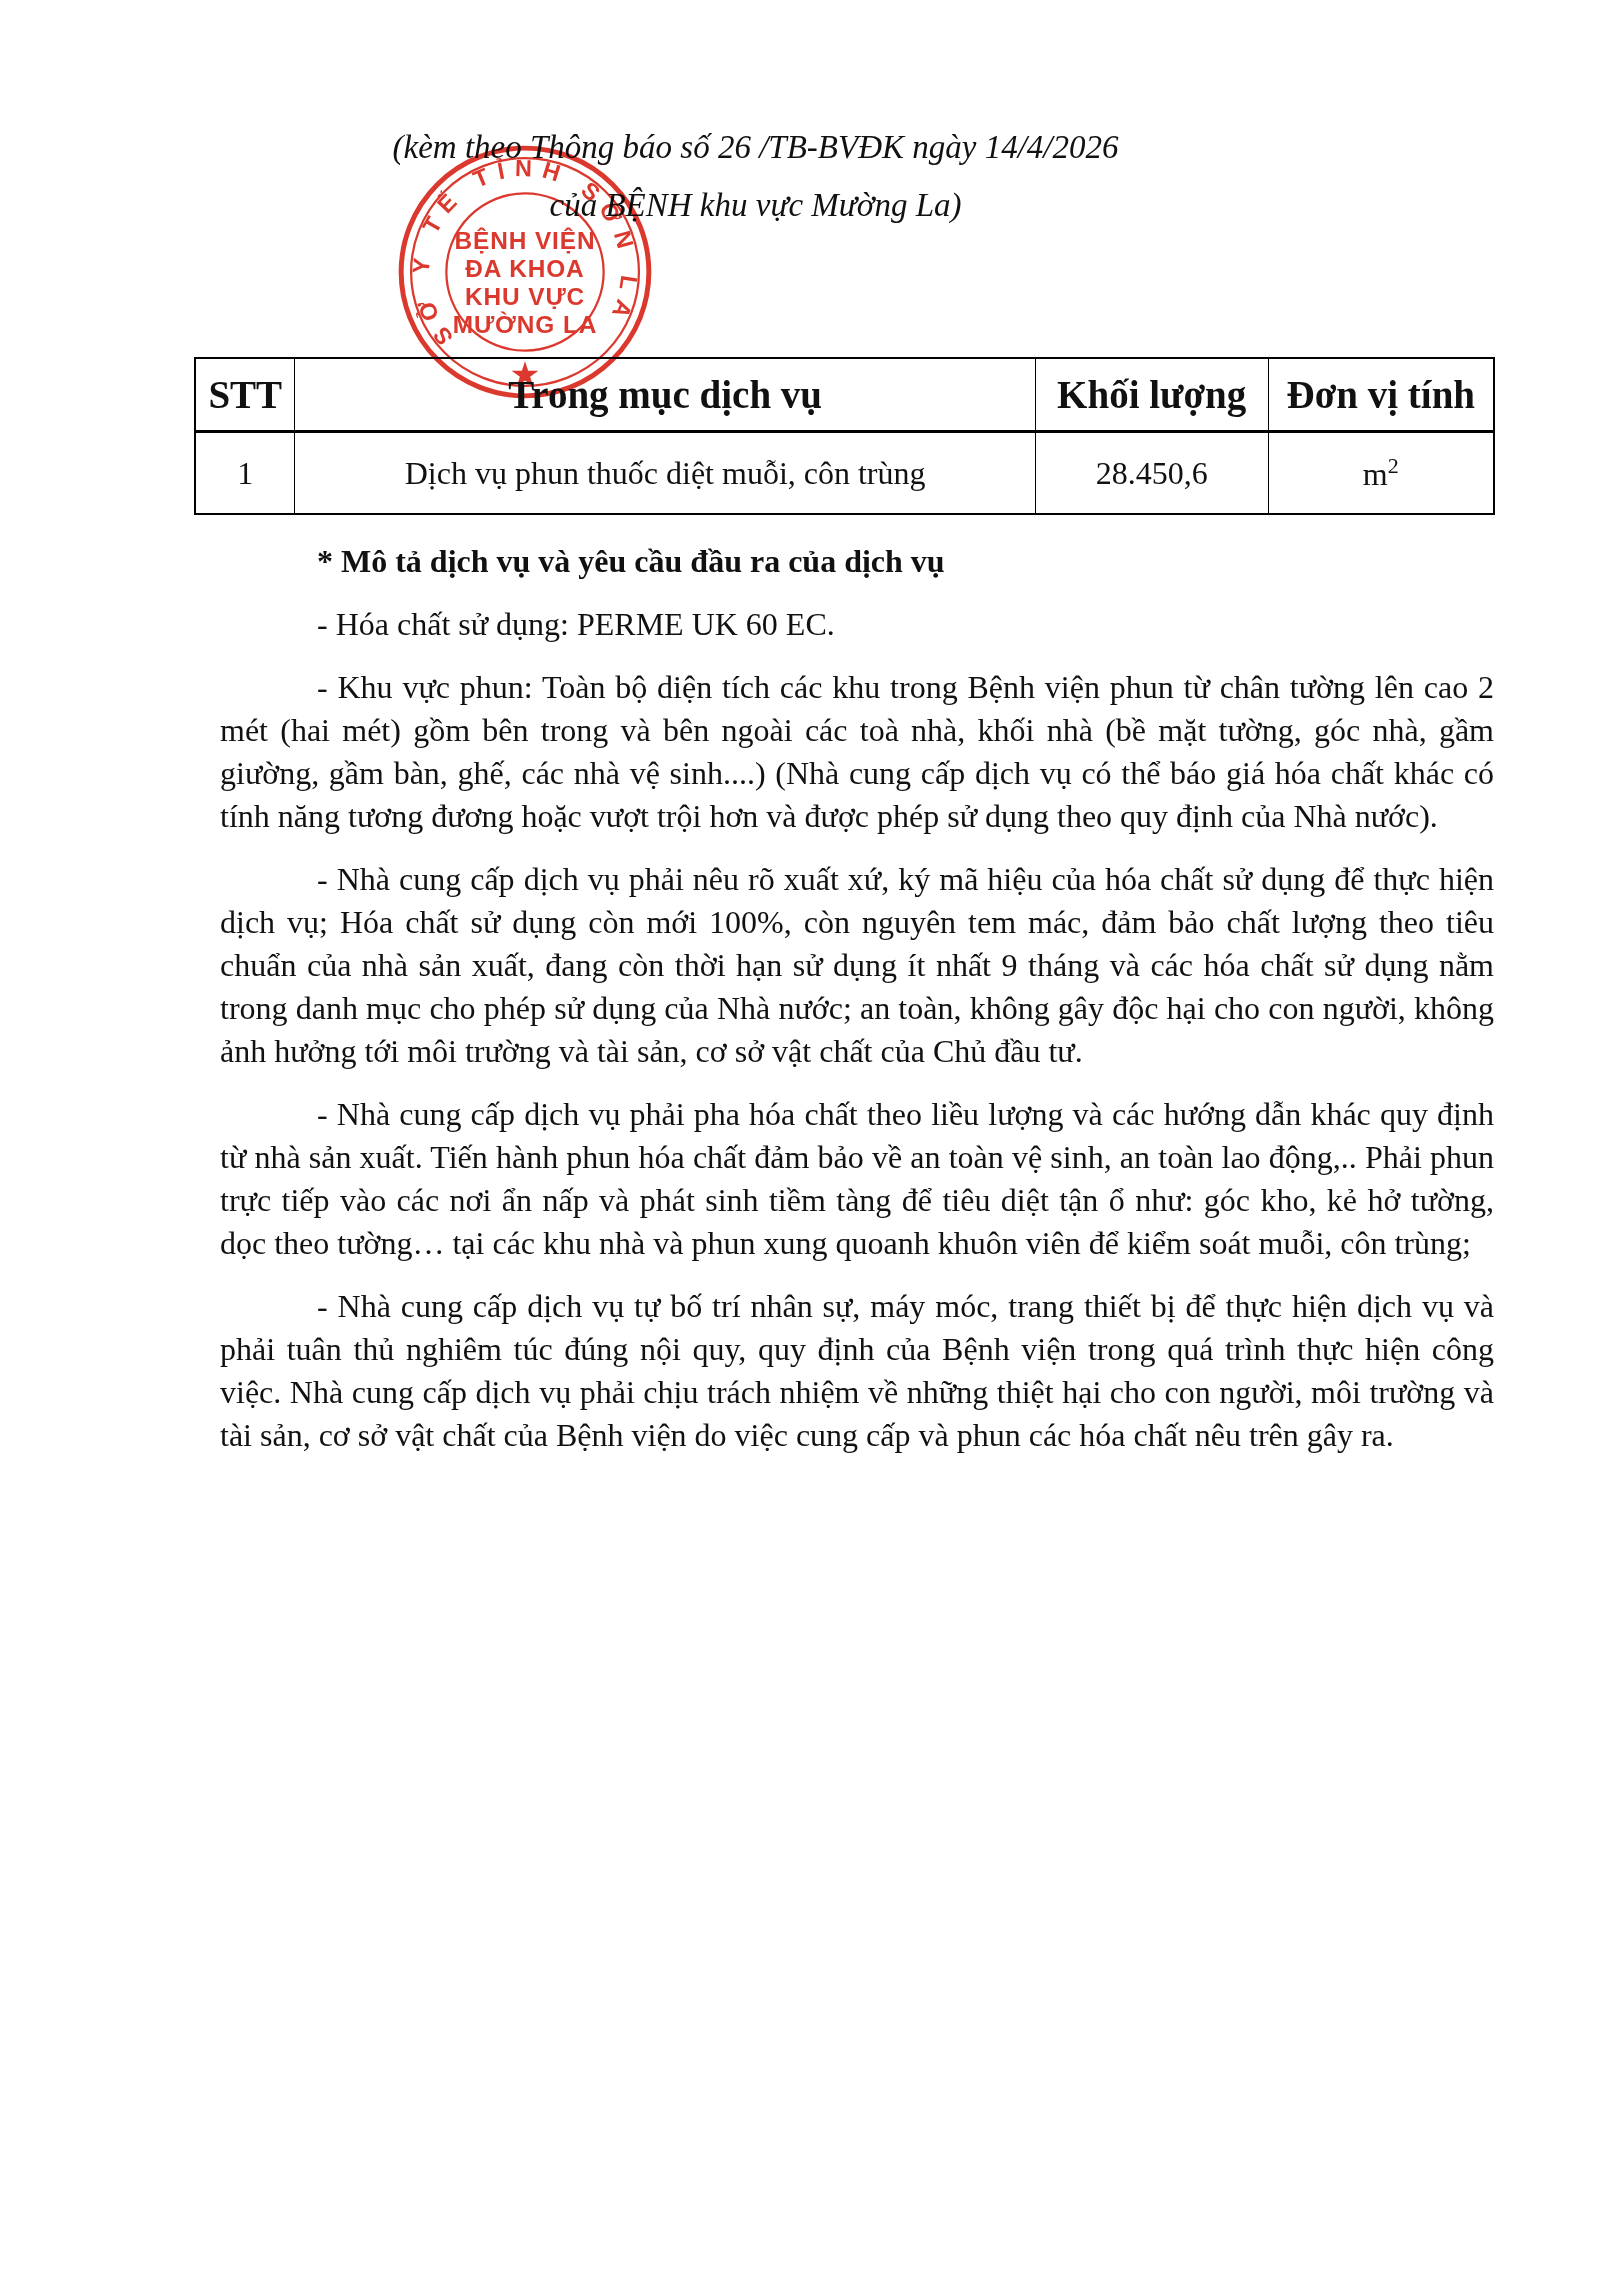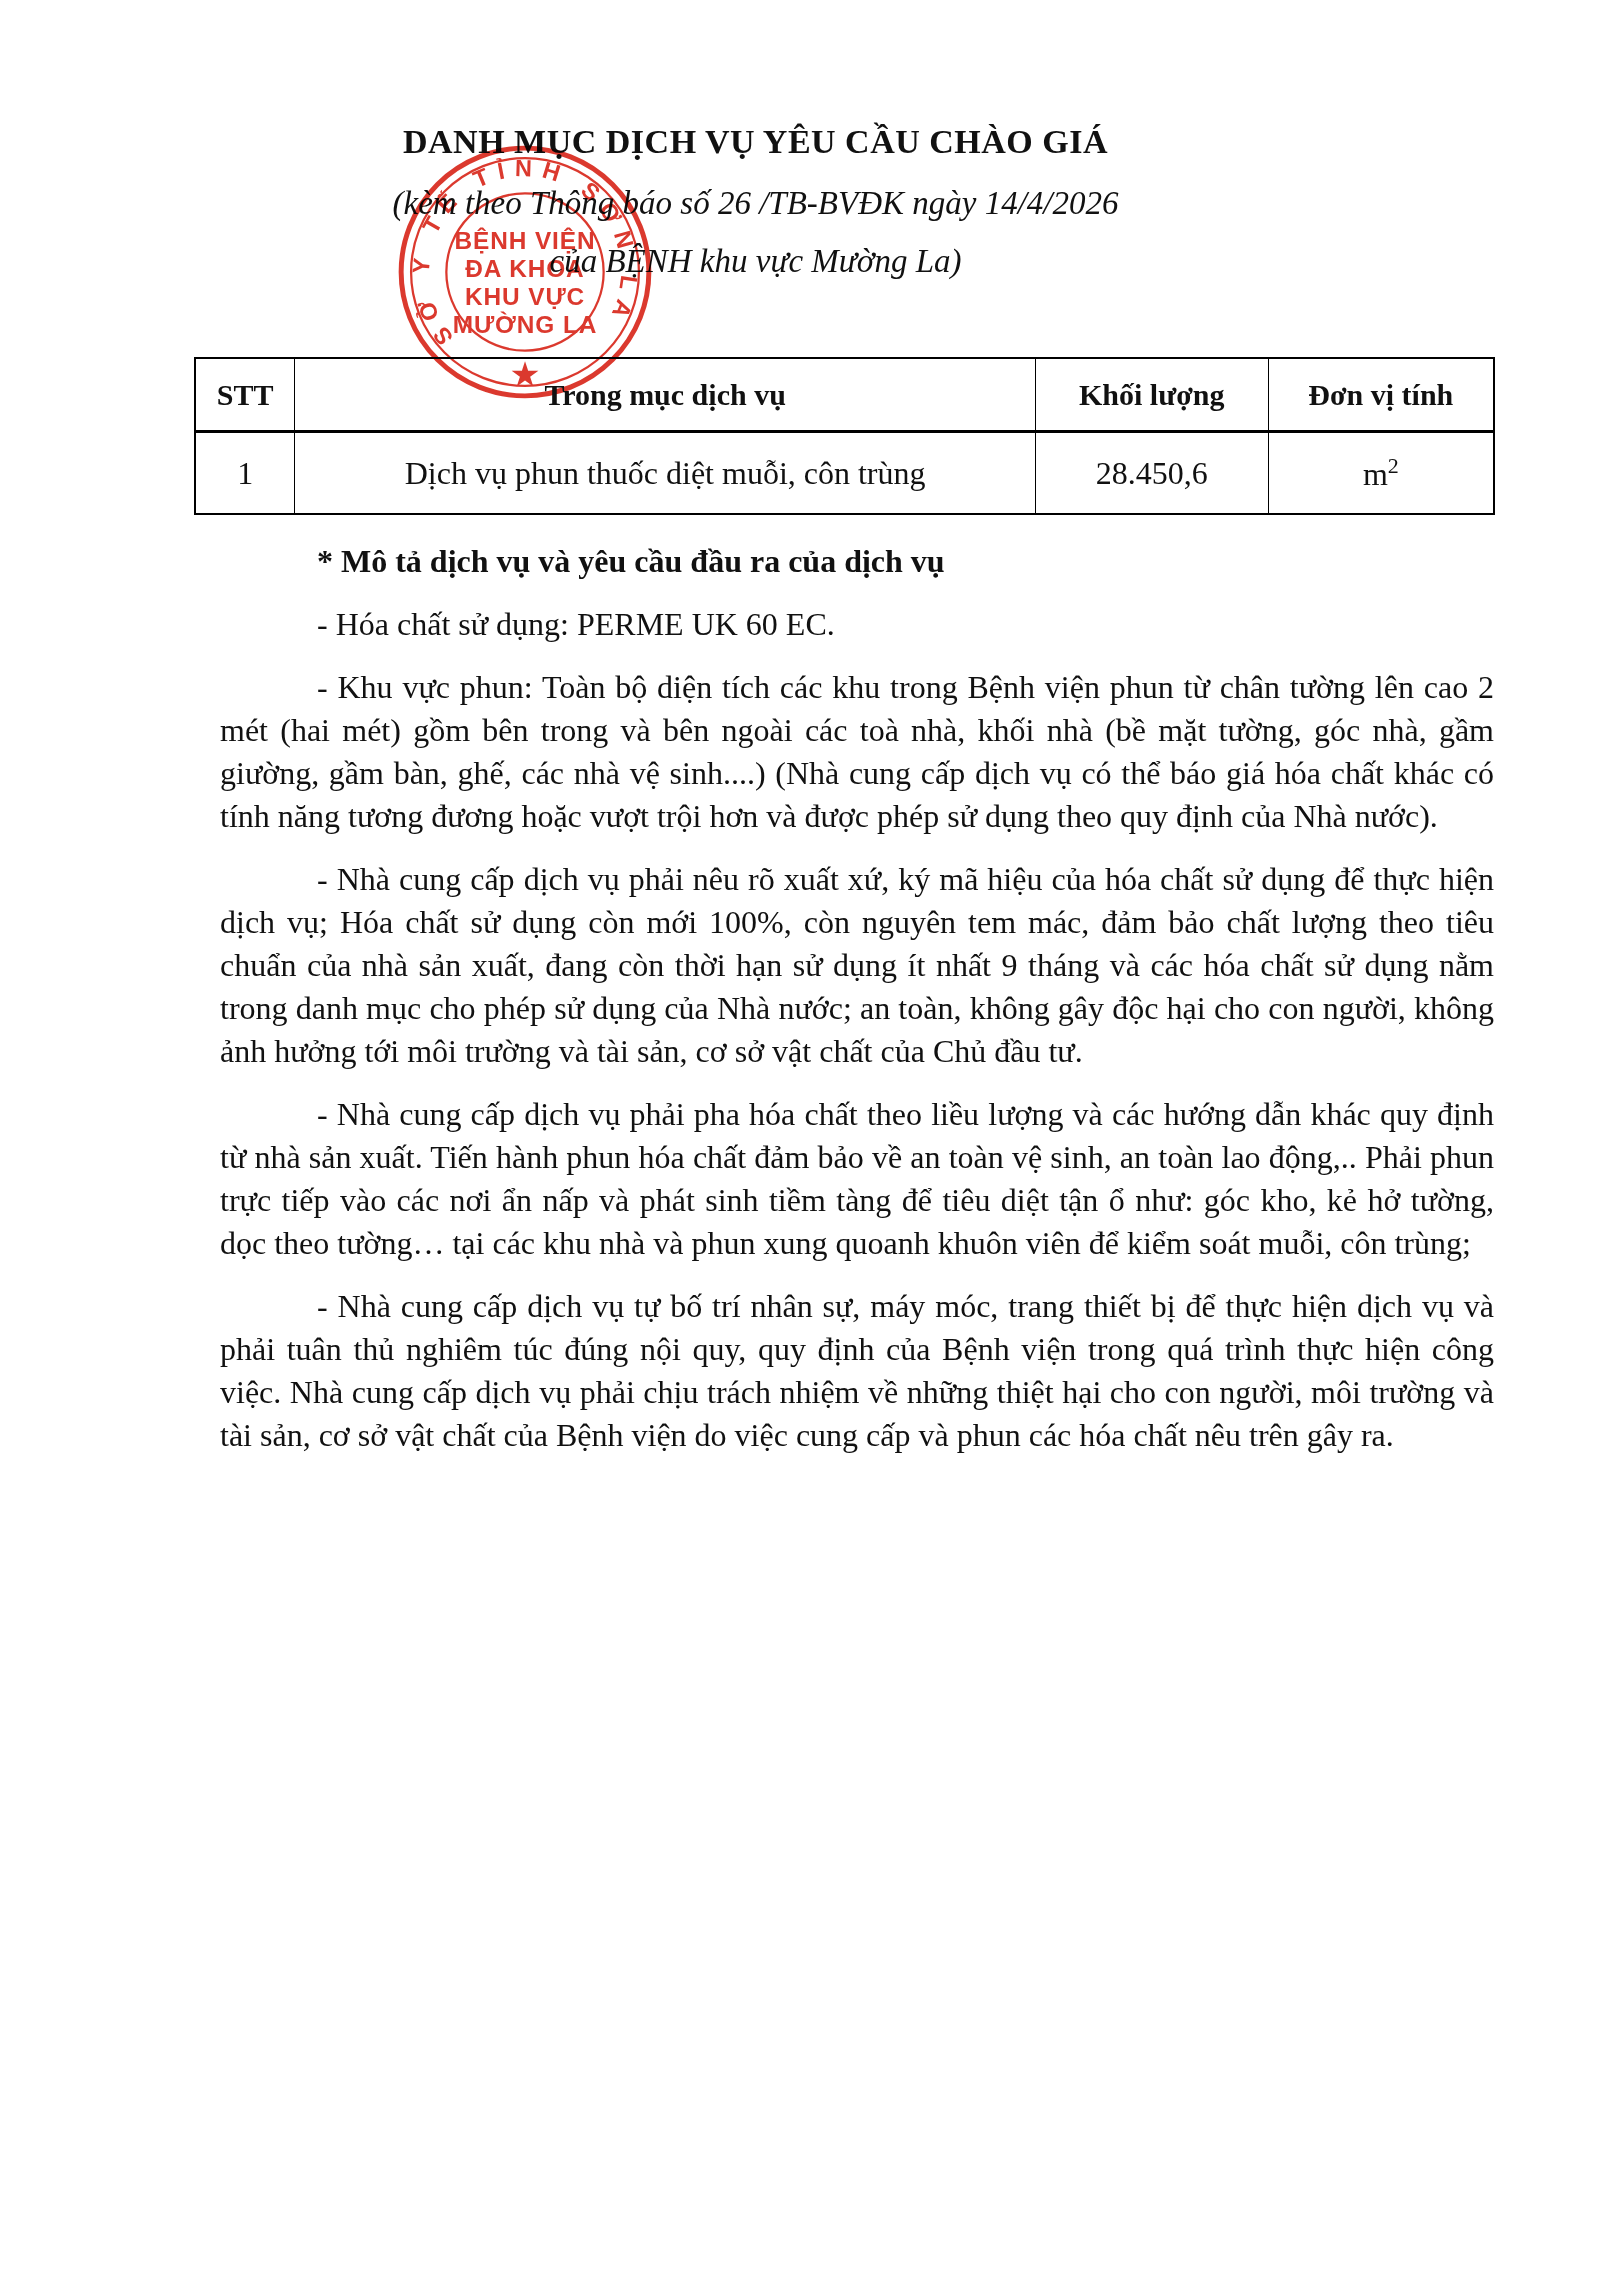--- a/index.html
+++ b/index.html
@@ -80,7 +80,6 @@
 <div class="page">
 
   <header class="doc-header">
-    <h1>DANH MỤC DỊCH VỤ YÊU CẦU CHÀO GIÁ</h1>
     <div class="subtitle">(kèm theo Thông báo số 26 /TB-BVĐK ngày 14/4/2026</div>
     <div class="subtitle">của BỆNH khu vực Mường La)</div>
   </header>

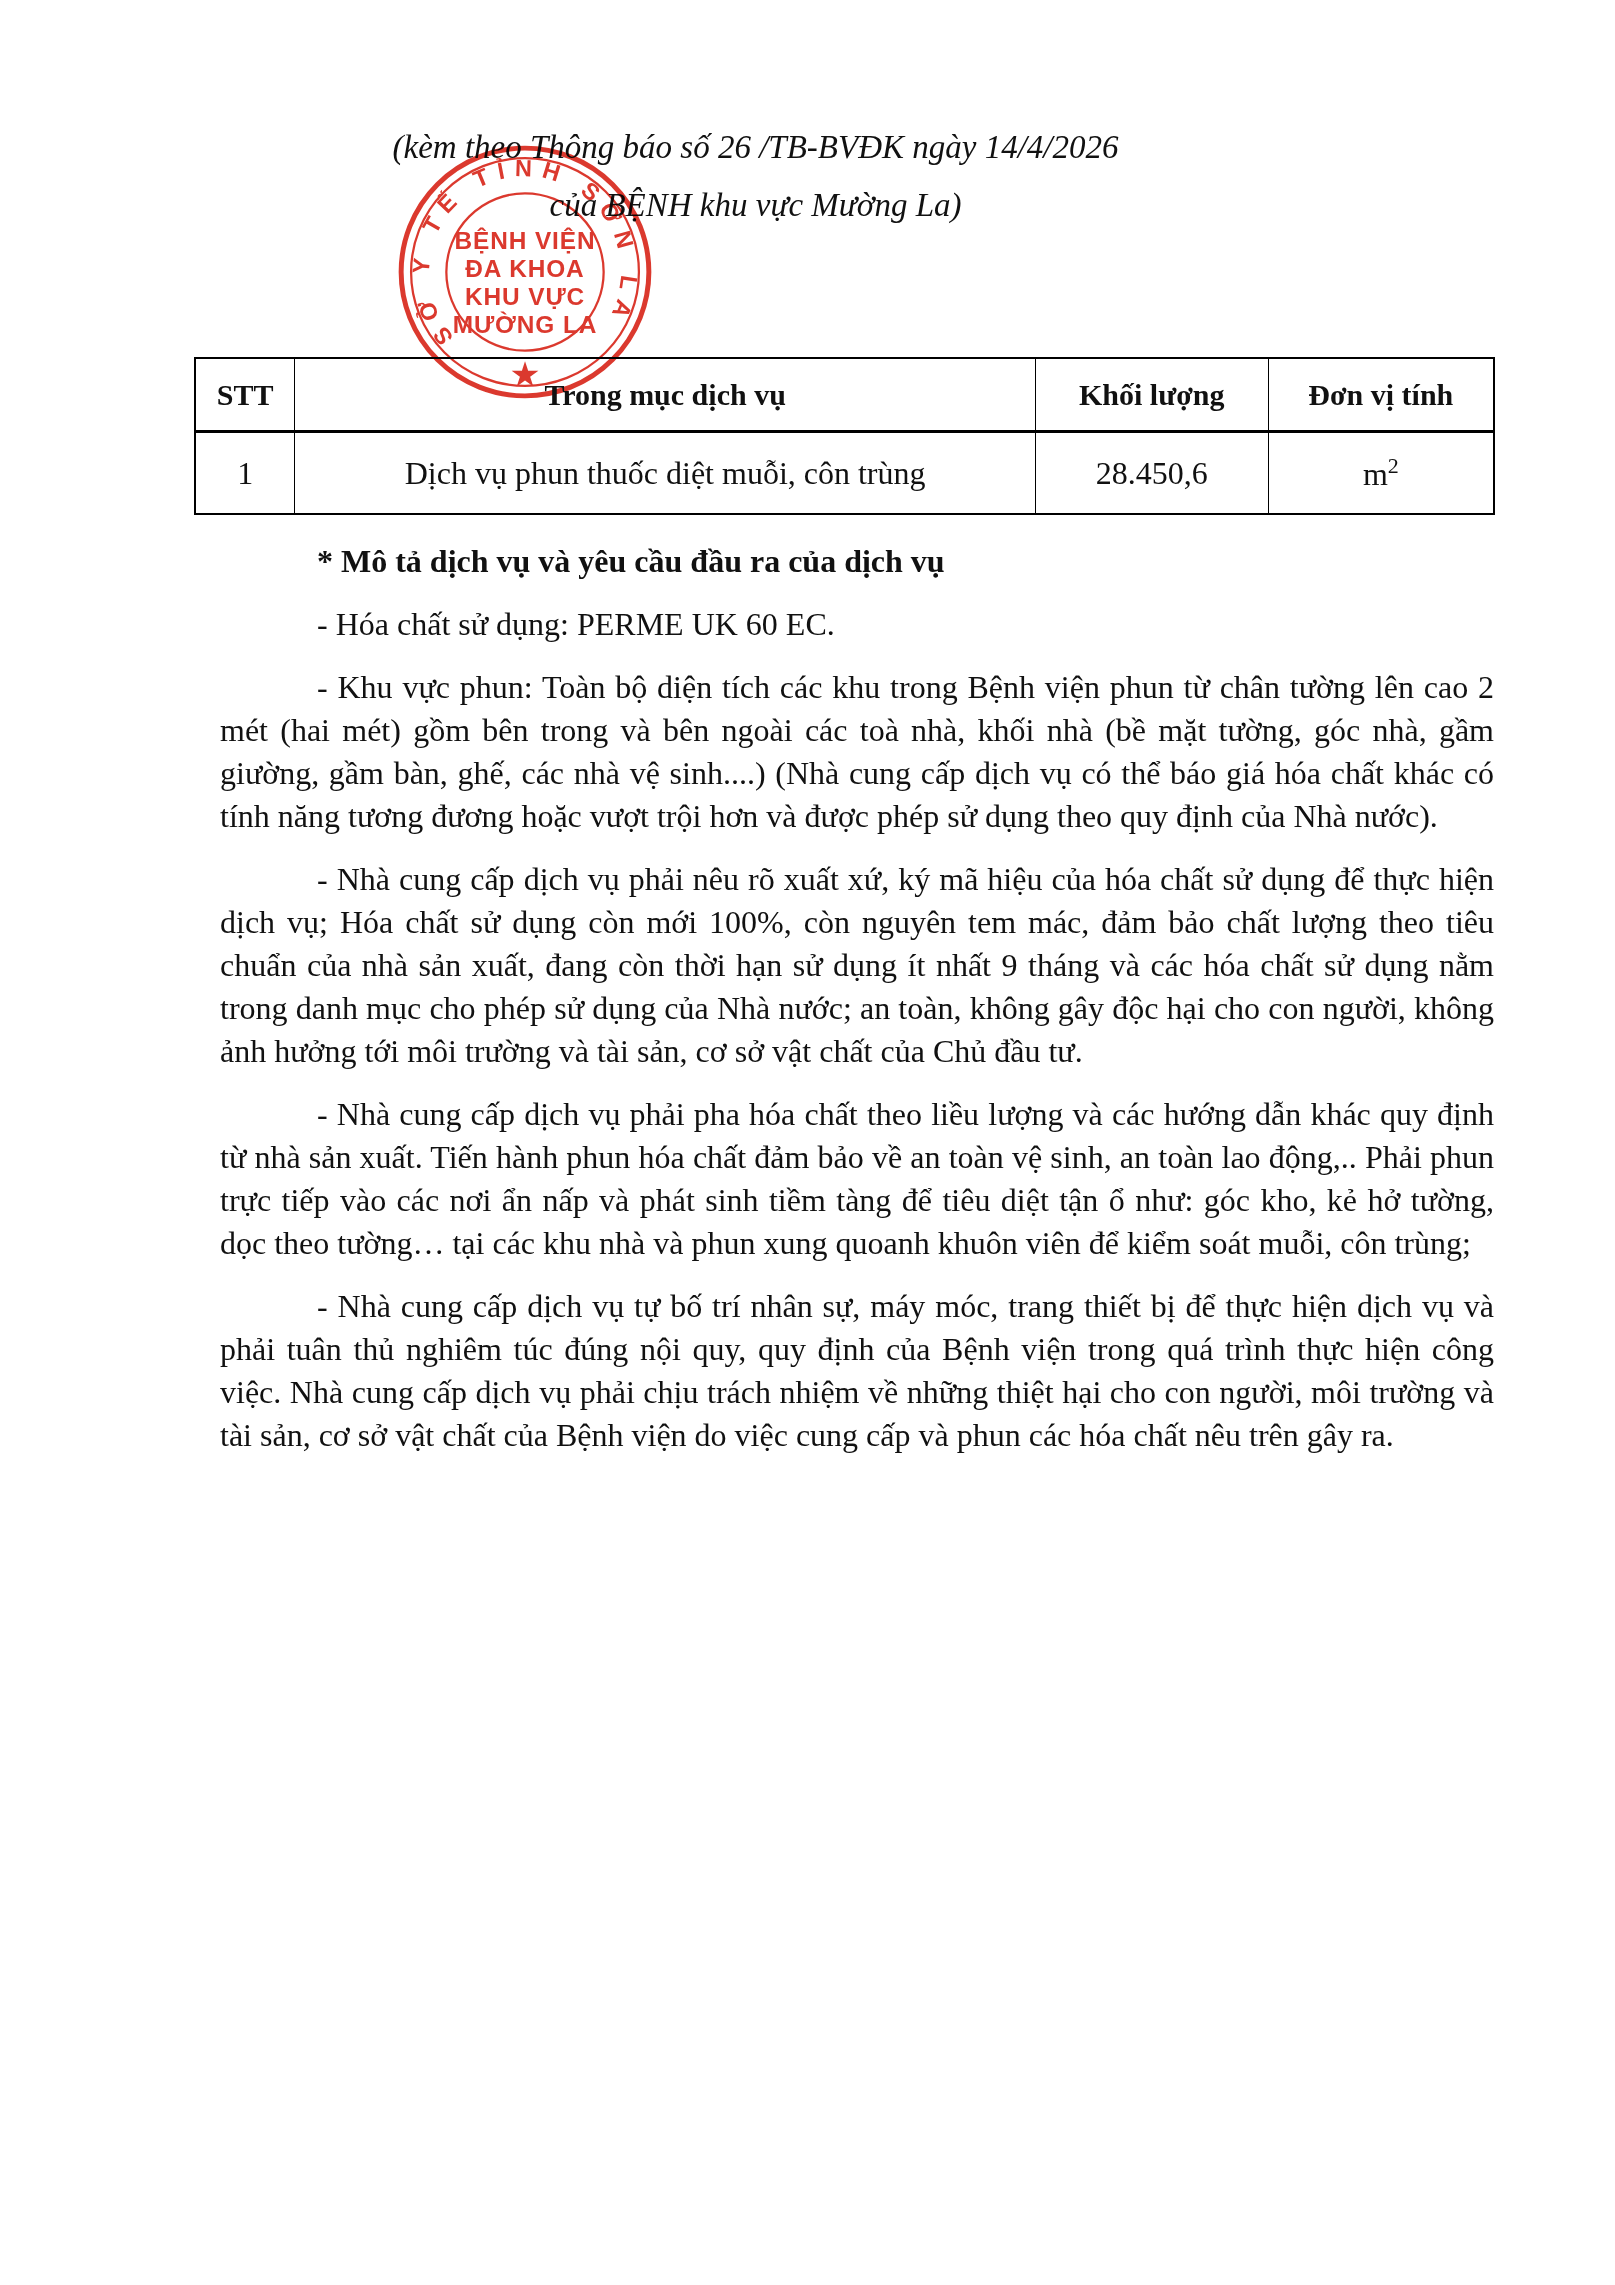--- a/index.html
+++ b/index.html
@@ -55,7 +55,7 @@
   }
   table.service-table{ border:2.7px solid #000; }
   table.service-table thead th{
-    font-weight:bold; font-size:30px;
+    font-weight:bold; font-size:39px;
     height:71px;
     border-bottom:3.6px solid #000;
   }

